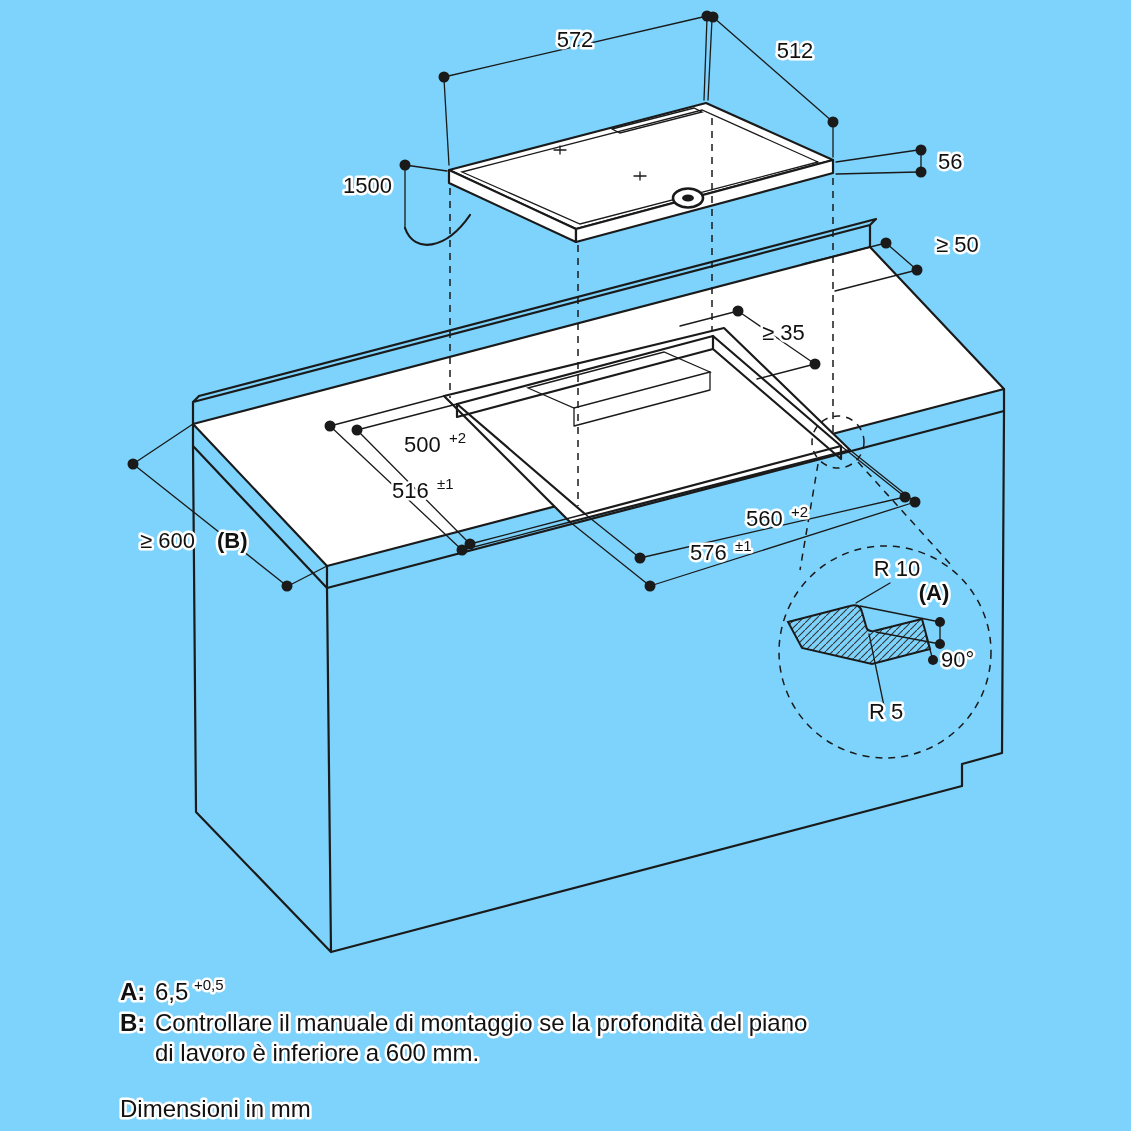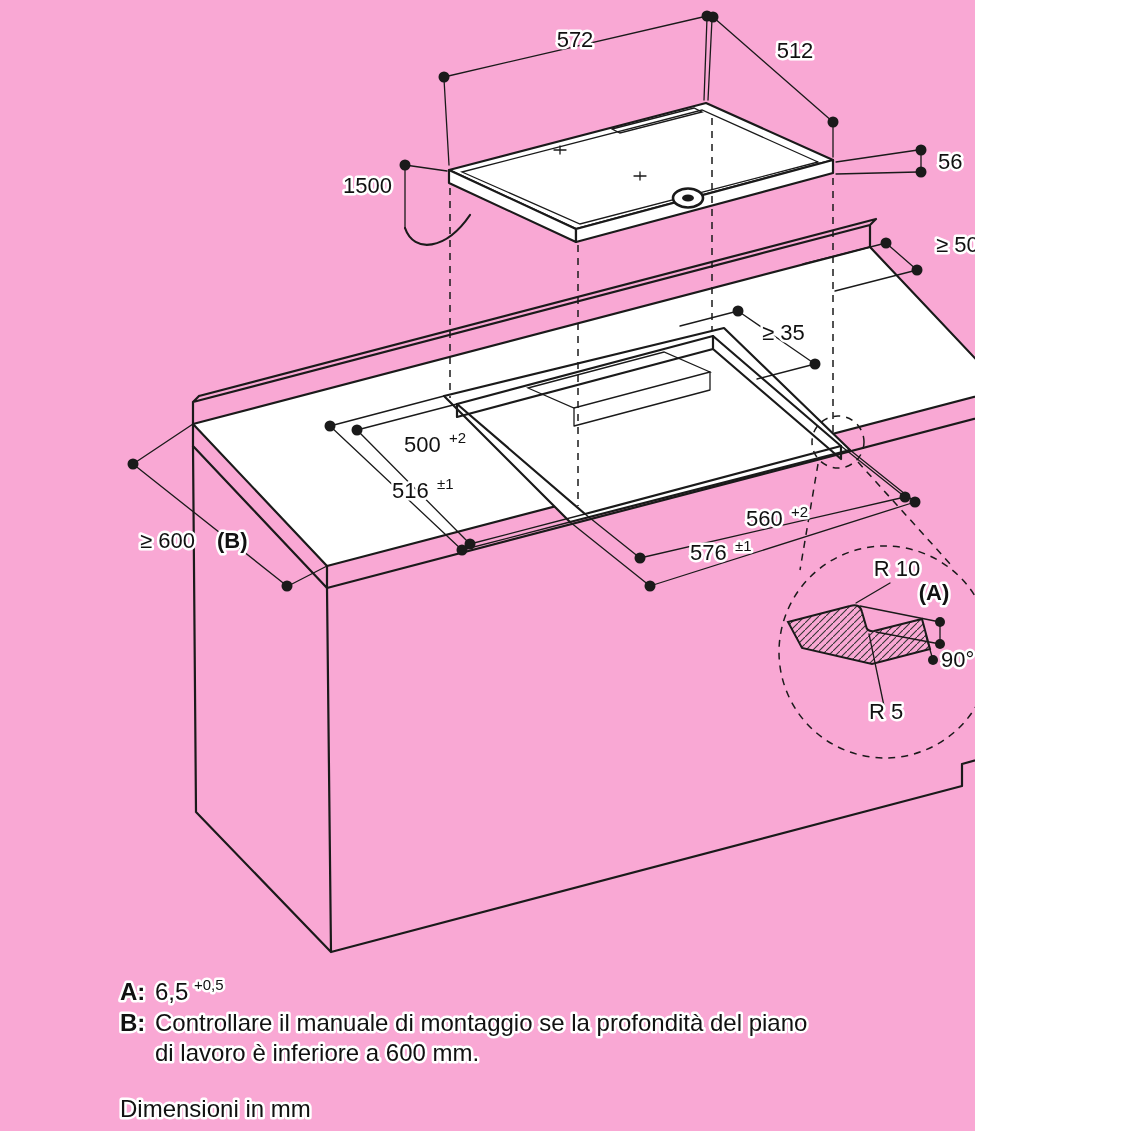--- a/index.html
+++ b/index.html
@@ -3,7 +3,7 @@
 <meta charset="utf-8">
 <style>
   html,body{margin:0;padding:0;background:#fff;}
-  .canvas{position:relative;width:975px;height:1131px;background:#f9a8d4;overflow:hidden;}
+  .canvas{position:relative;width:1131px;height:1131px;background:#7dd3fc;overflow:hidden;}
   svg{position:absolute;inset:0;}
   .ln{fill:none;stroke:#1a1a1a;stroke-width:2.2;stroke-linejoin:round;stroke-linecap:round;}
   .fw{fill:#ffffff;}

